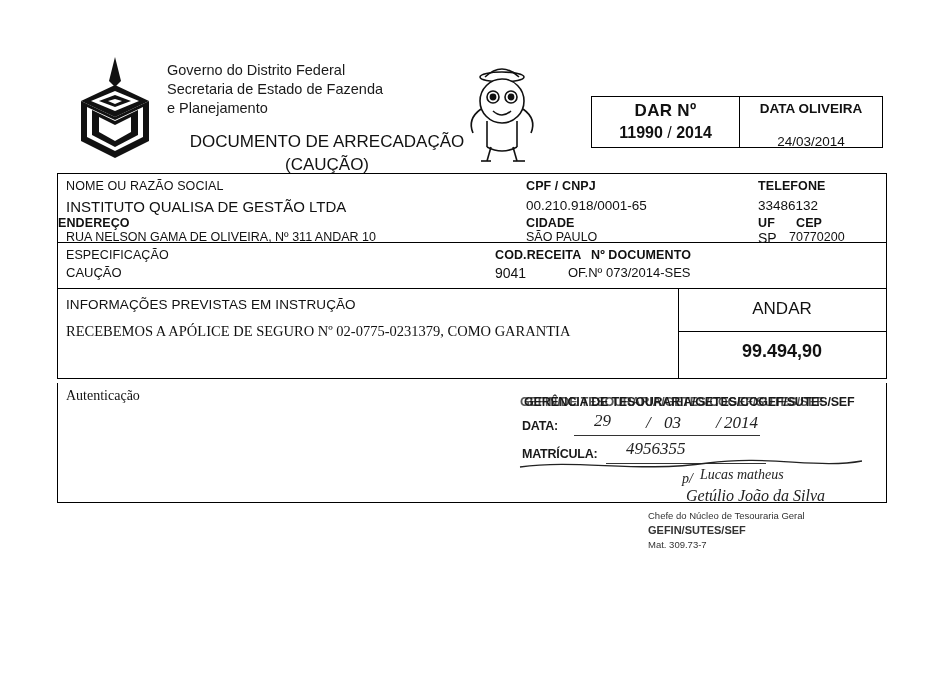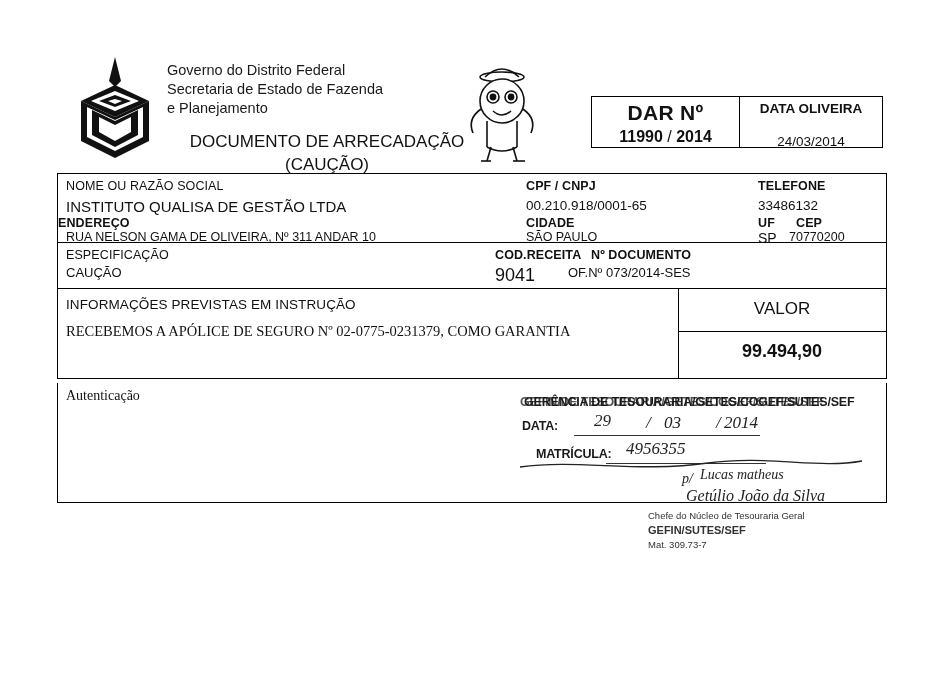--- a/index.html
+++ b/index.html
@@ -86,7 +86,7 @@
     box-sizing: border-box;
   }
   .dar-label {
-    font-size: 21px;
+    font-size: 17px;
     font-weight: bold;
     letter-spacing: .3px;
   }

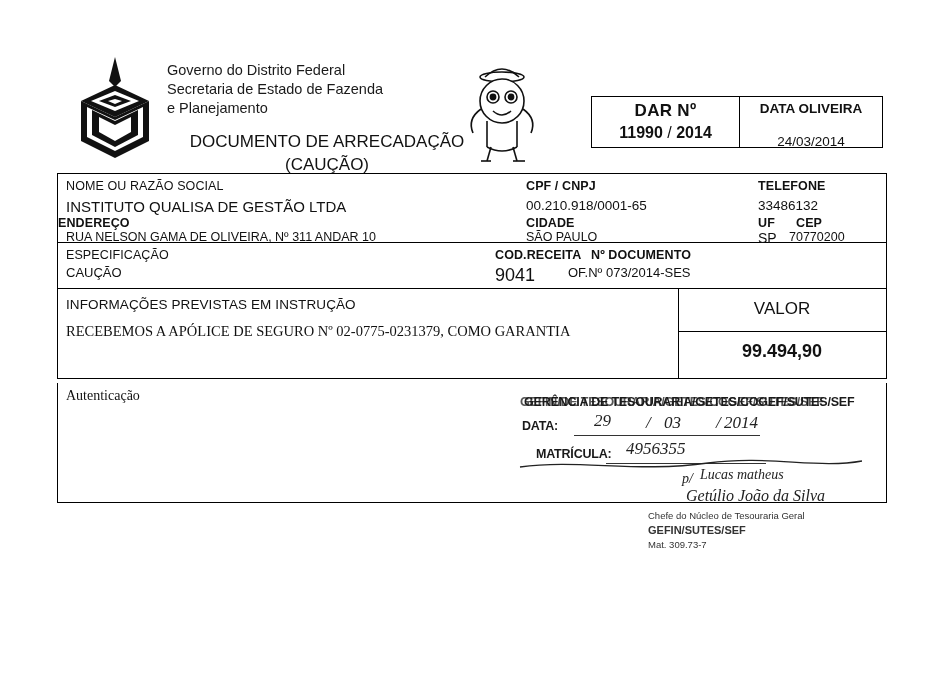--- a/index.html
+++ b/index.html
@@ -301,7 +301,7 @@
     <span class="abs val" style="left:8px; top:22px; font-size:13px;">CAUÇÃO</span>
 
     <span class="abs lbl" style="left:437px; top:5px; font-weight:bold;">COD.RECEITA</span>
-    <span class="abs val" style="left:437px; top:22px; font-size:18px;">9041</span>
+    <span class="abs val" style="left:437px; top:22px; font-size:14px;">9041</span>
 
     <span class="abs lbl" style="left:533px; top:5px; font-weight:bold;">Nº DOCUMENTO</span>
     <span class="abs val" style="left:510px; top:22px; font-size:13px;">OF.Nº 073/2014-SES</span>

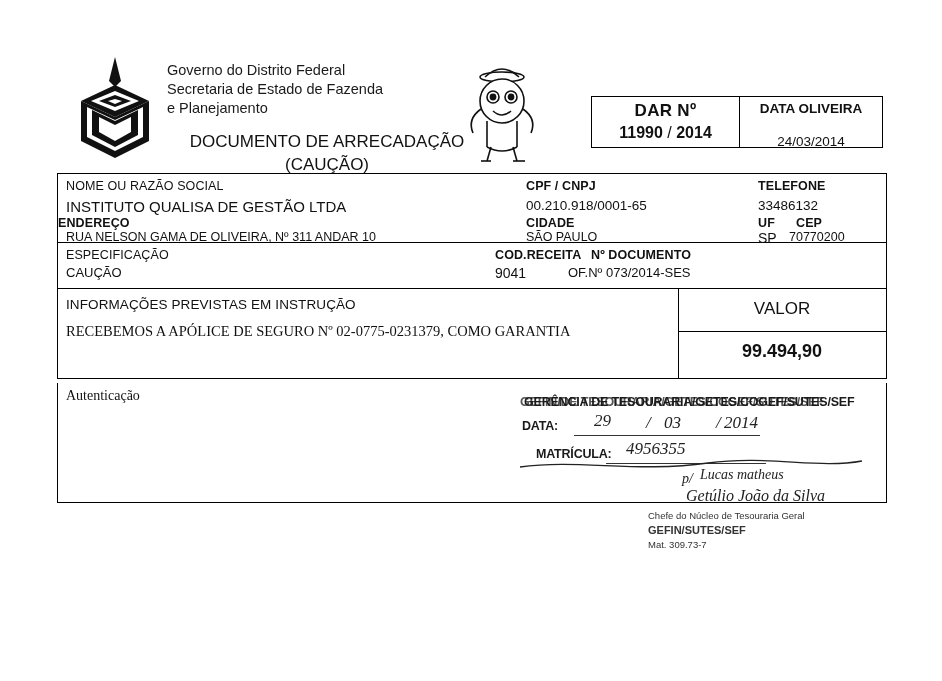--- a/index.html
+++ b/index.html
@@ -315,7 +315,7 @@
     <span class="abs val-serif" style="left:8px; top:34px;">RECEBEMOS A APÓLICE DE SEGURO Nº 02-0775-0231379, COMO GARANTIA</span>
 
     <div style="position:absolute; left:620px; top:10px; width:208px;">
-      <div class="valor-label">VALOR</div>
+      <div class="valor-label">ANDAR</div>
     </div>
     <div style="position:absolute; left:620px; top:52px; width:208px;">
       <div class="valor-amount">99.494,90</div>

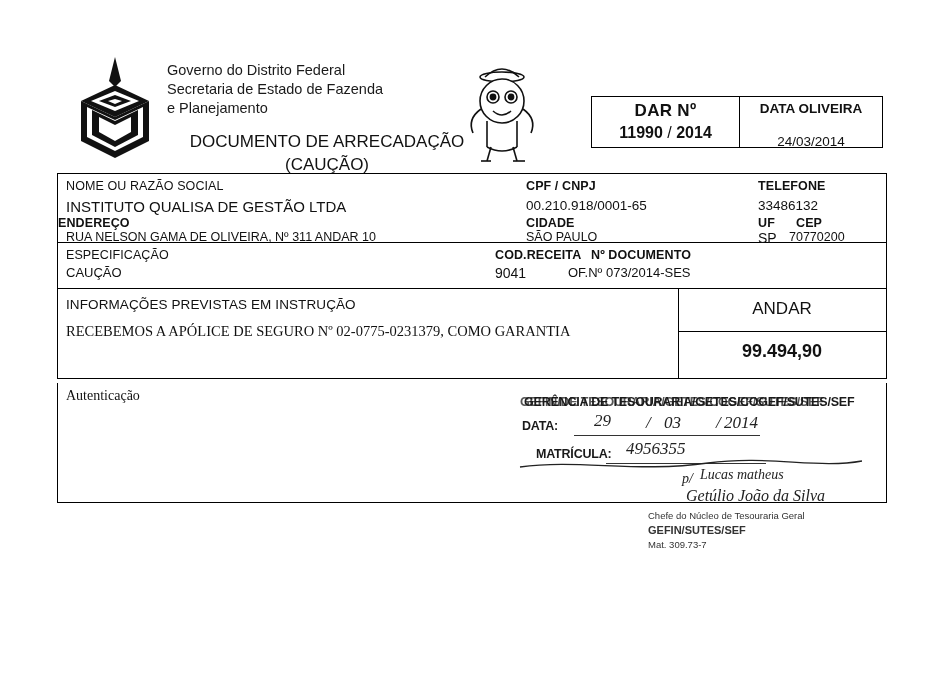--- a/index.html
+++ b/index.html
@@ -337,7 +337,7 @@
       <span class="hand" style="left:190px; top:20px;">2014</span>
       <span class="rule" style="left:56px; top:42px; width:186px;"></span>
 
-      <span class="stamp-line" style="left:18px; top:54px;">MATRÍCULA:</span>
+      <span class="stamp-line" style="left:4px; top:54px;">MATRÍCULA:</span>
       <span class="hand" style="left:92px; top:46px;">4956355</span>
       <span class="rule" style="left:88px; top:70px; width:160px;"></span>
 

